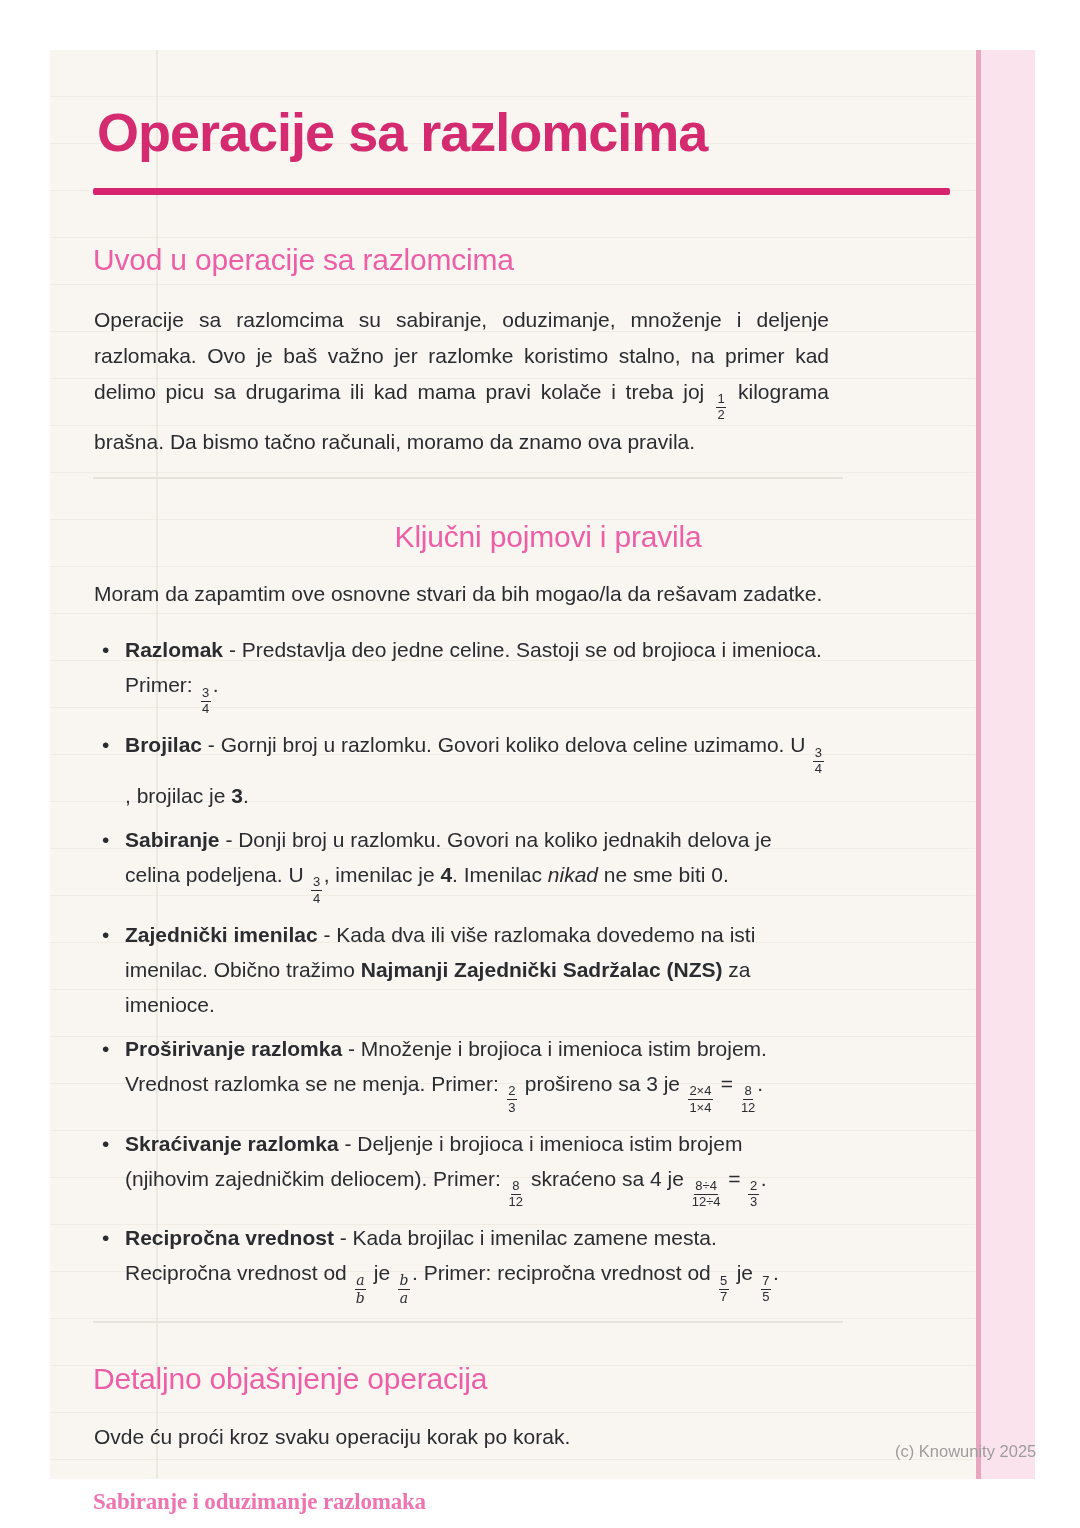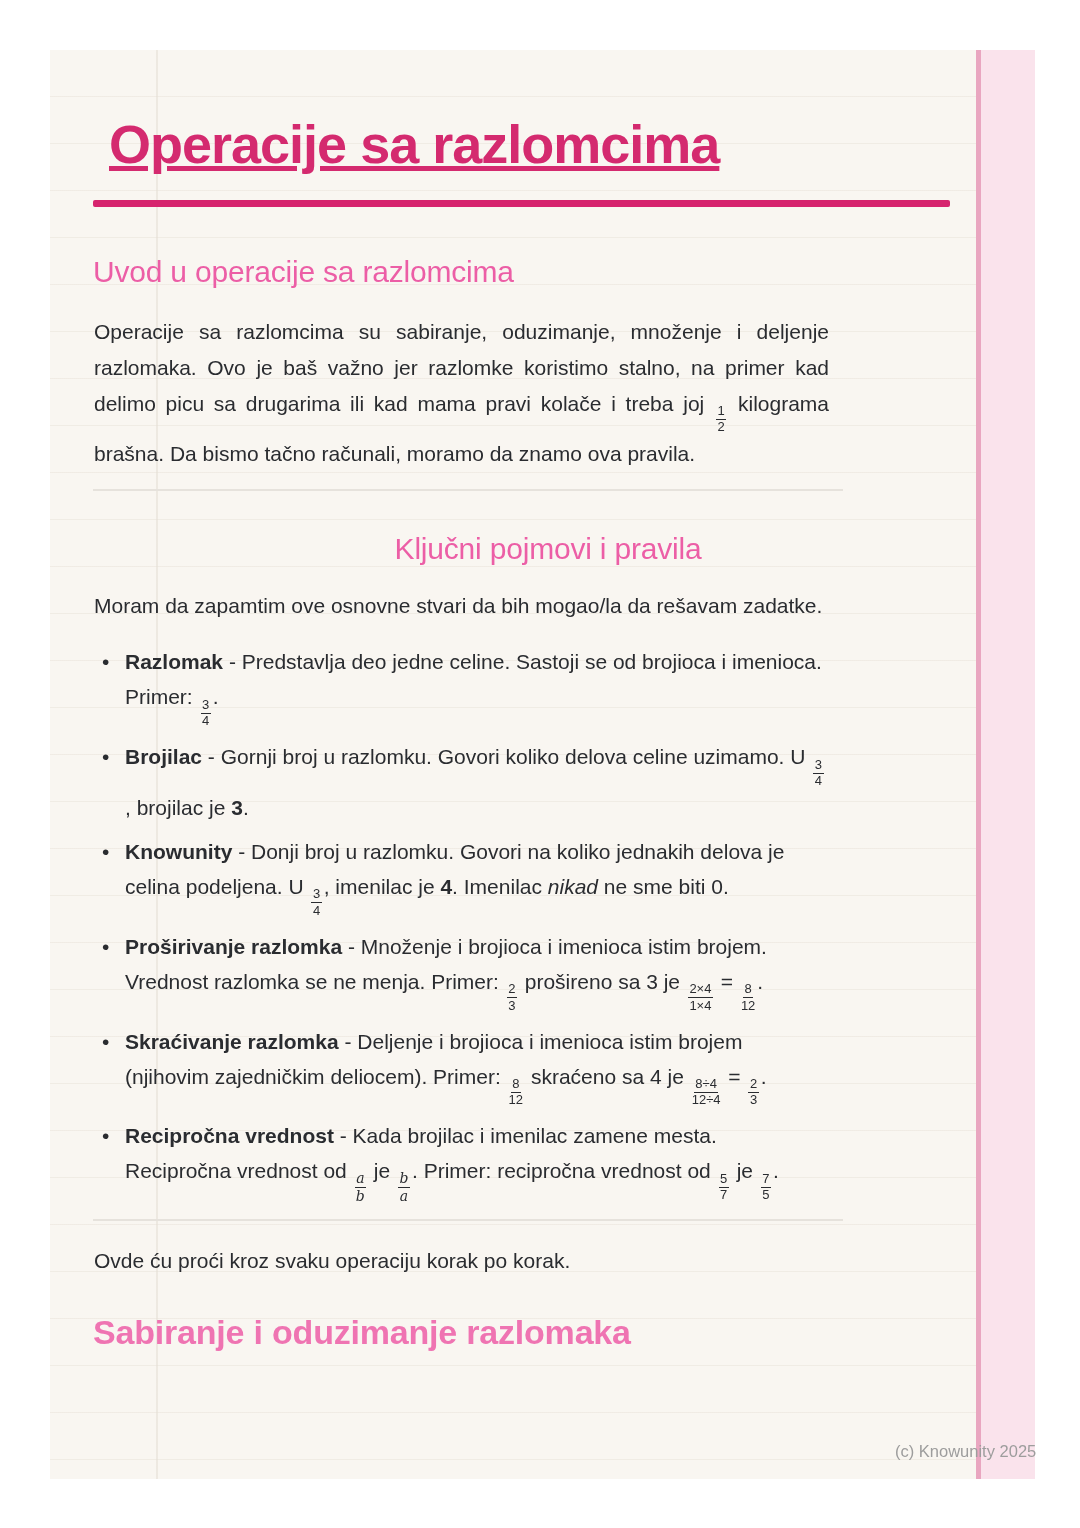--- a/index.html
+++ b/index.html
@@ -36,13 +36,12 @@
     color: #2a2c30;
   }
   h1.doc-title {
-    margin: 16px;
+    margin: 4px;
     font-size: 54px;
     line-height: 1.05;
     font-weight: 800;
     letter-spacing: -1px;
     color: #d42a6f;
-    text-decoration: underline;
   }
   .title-rule {
     margin-top: 27px;

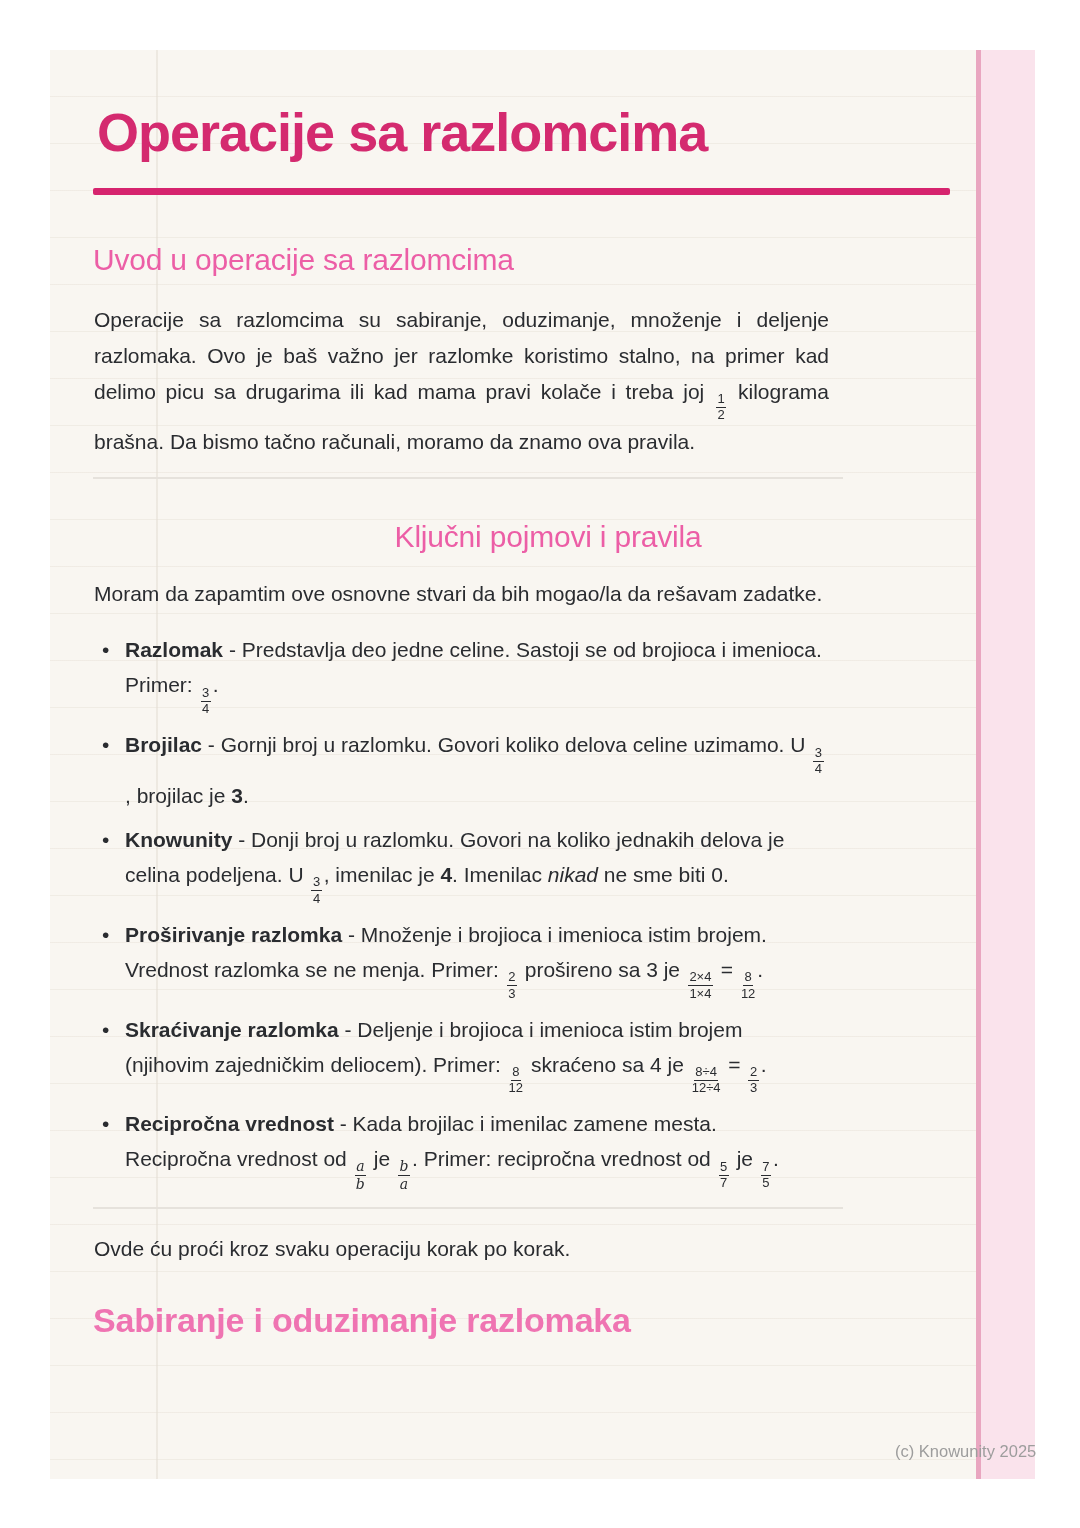--- a/index.html
+++ b/index.html
@@ -164,7 +164,7 @@
             <span class="num">3</span>
             <span class="den">4</span>
           </span><span>, brojilac je </span><span class="bold">3</span><span>.</span></li>
-      <li><span class="bold">Knowunity</span><span> - Donji broj u razlomku. Govori na koliko jednakih delova je celina podeljena. U </span><span class="frac">
+      <li><span class="bold">Sabiranje</span><span> - Donji broj u razlomku. Govori na koliko jednakih delova je celina podeljena. U </span><span class="frac">
             <span class="num">3</span>
             <span class="den">4</span>
           </span><span>, imenilac je </span><span class="bold">4</span><span>. Imenilac </span><span class="ital">nikad</span><span> ne sme biti 0.</span></li>

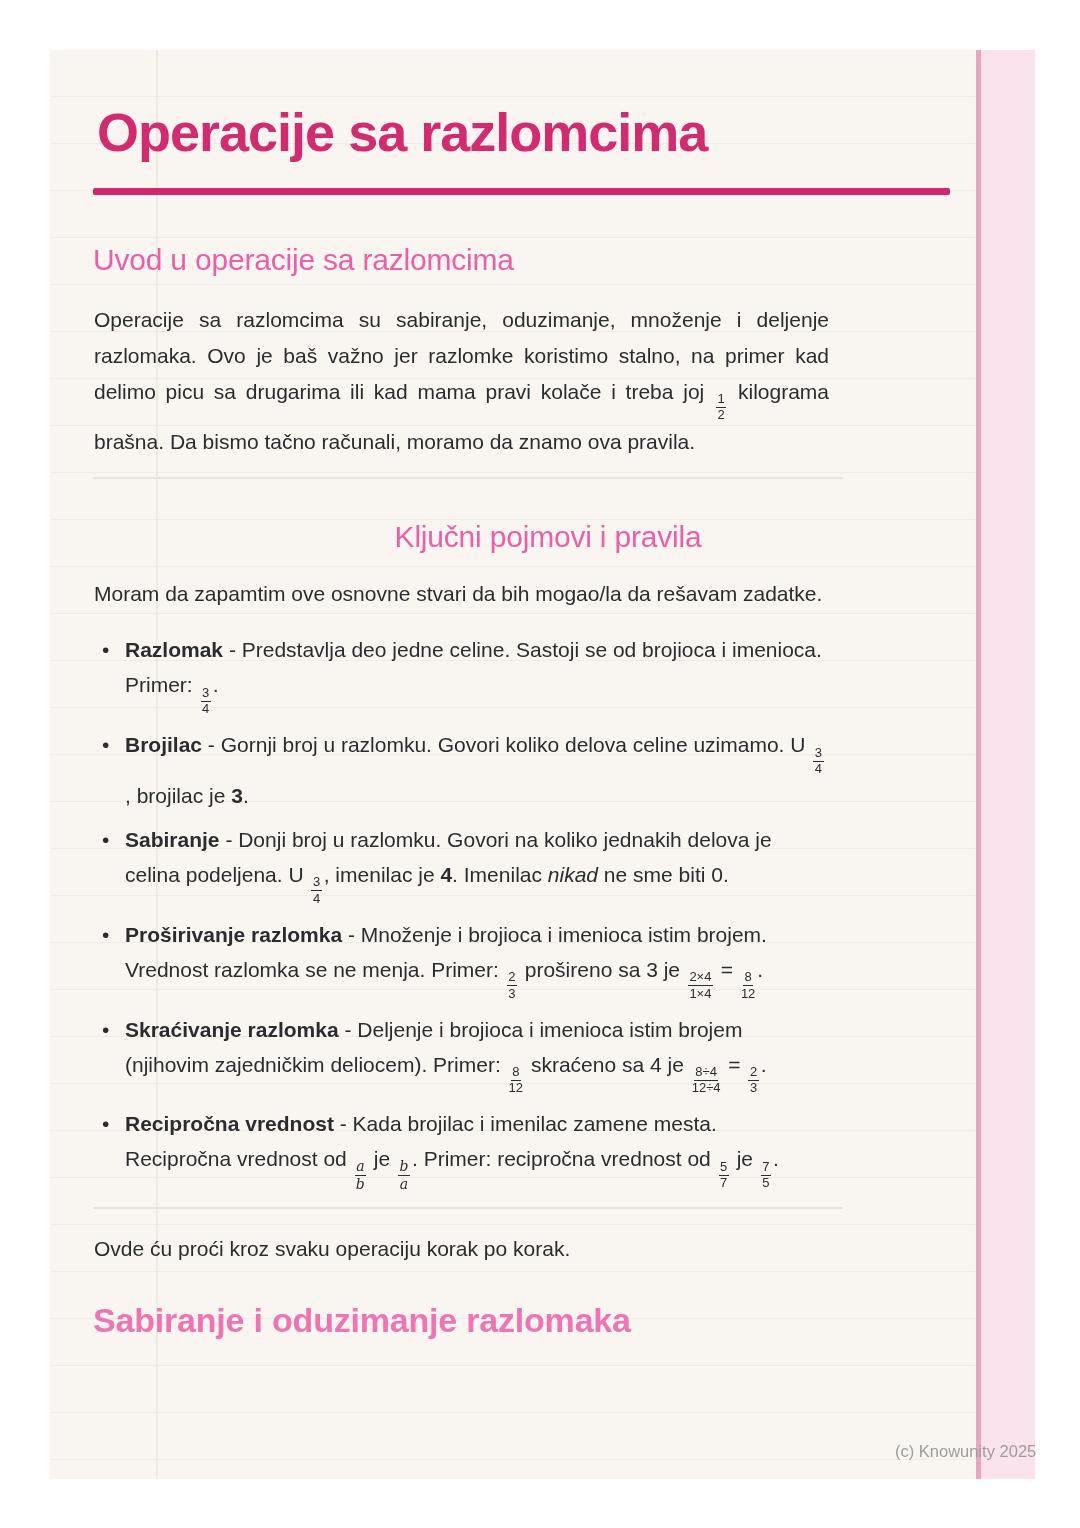--- a/index.html
+++ b/index.html
@@ -168,6 +168,7 @@
             <span class="num">3</span>
             <span class="den">4</span>
           </span><span>, imenilac je </span><span class="bold">4</span><span>. Imenilac </span><span class="ital">nikad</span><span> ne sme biti 0.</span></li>
+      <li><span class="bold">Zajednički imenilac</span><span> - Kada dva ili više razlomaka dovedemo na isti imenilac. Obično tražimo </span><span class="bold">Najmanji Zajednički Sadržalac (NZS)</span><span> za imenioce.</span></li>
       <li><span class="bold">Proširivanje razlomka</span><span> - Množenje i brojioca i imenioca istim brojem. Vrednost razlomka se ne menja. Primer: </span><span class="frac">
             <span class="num">2</span>
             <span class="den">3</span>

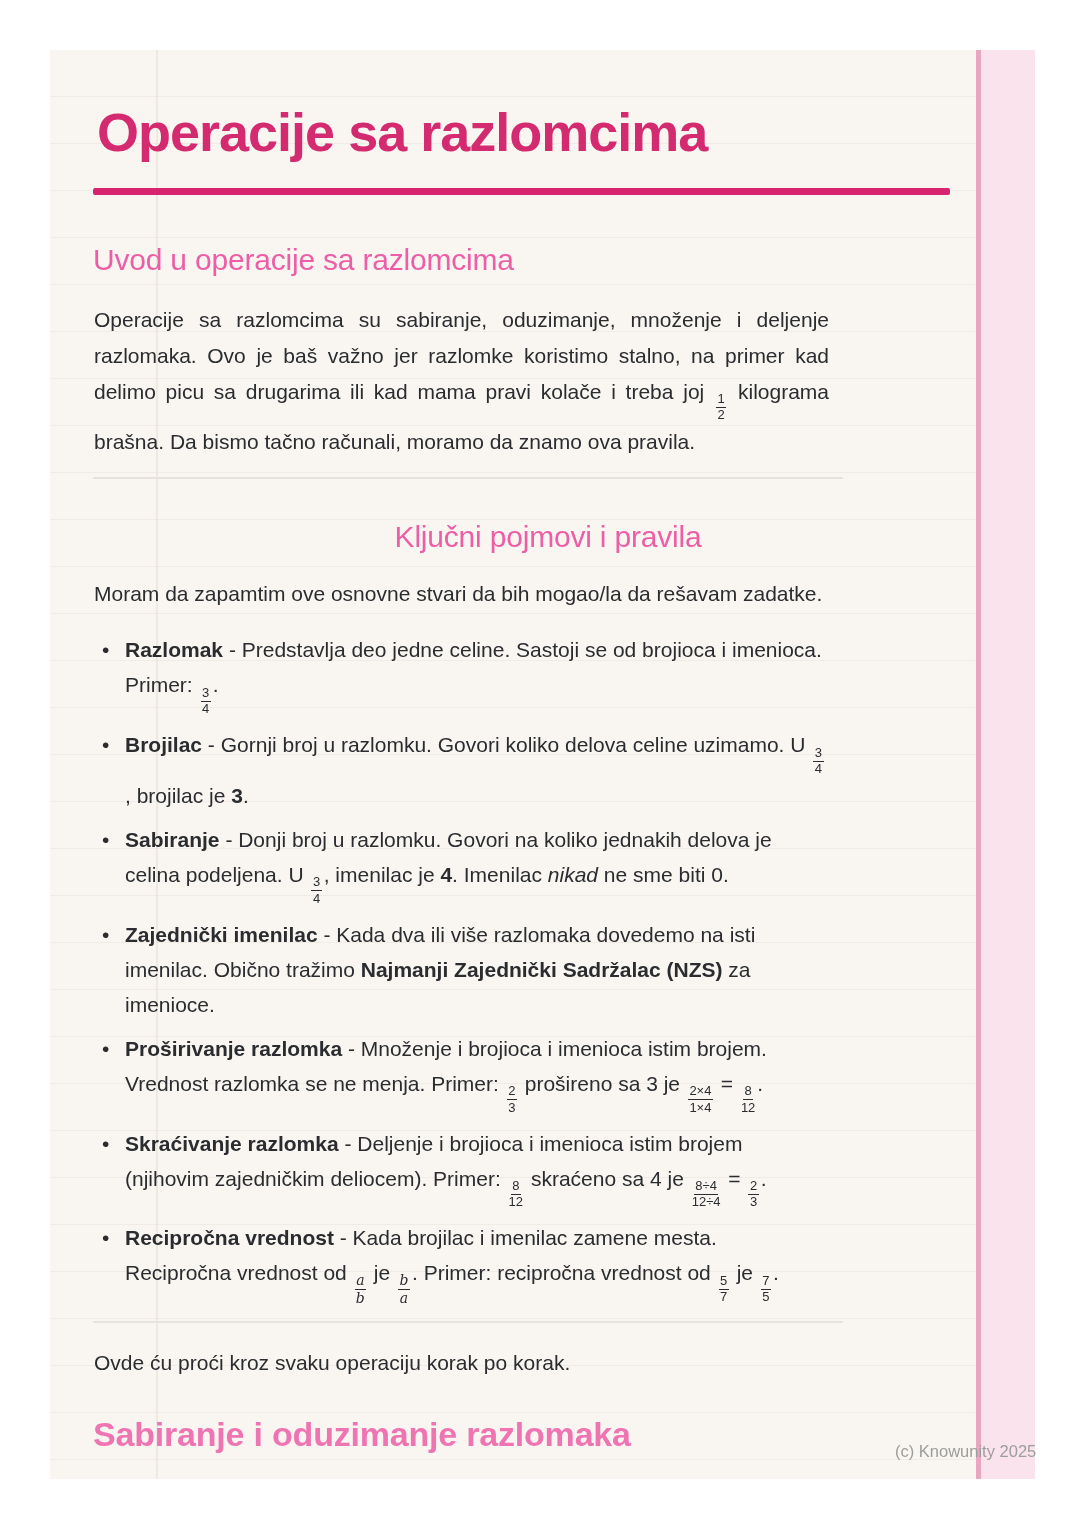--- a/index.html
+++ b/index.html
@@ -206,6 +206,7 @@
 
     <hr class="divider d2">
 
+    <h2 class="sec mt3">Detaljno objašnjenje operacija</h2>
     <p class="body detail-line">Ovde ću proći kroz svaku operaciju korak po korak.</p>
     <h3 class="subsec">Sabiranje i oduzimanje razlomaka</h3>
   </div>

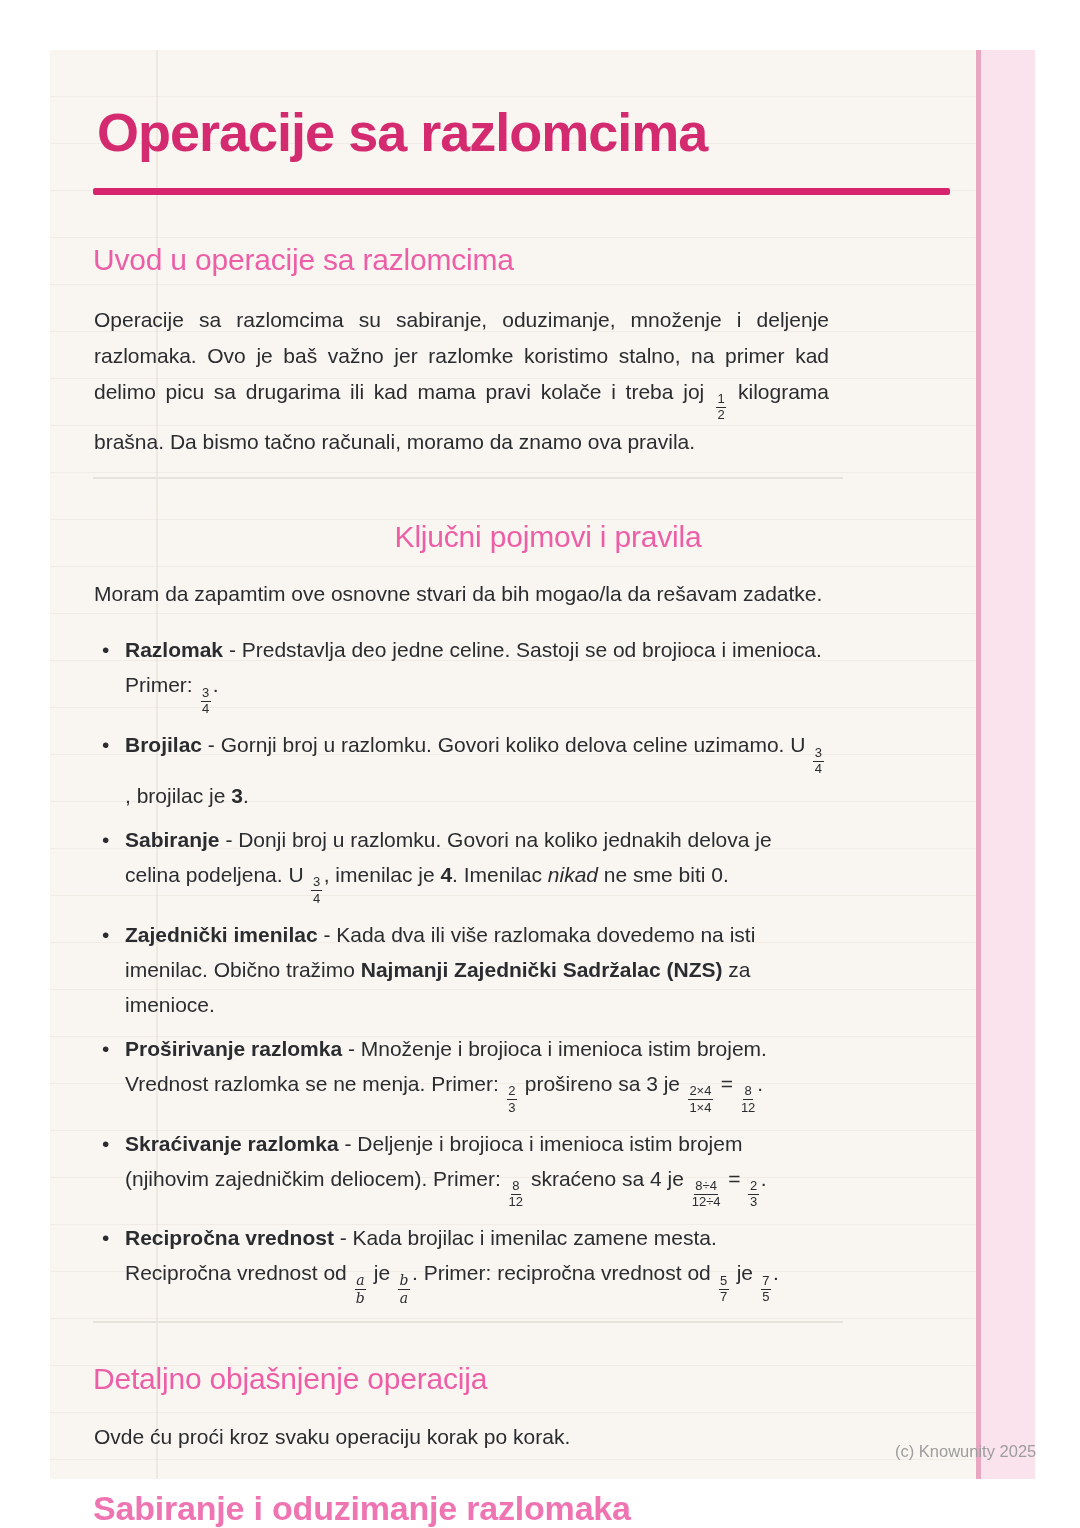--- a/index.html
+++ b/index.html
@@ -64,11 +64,12 @@
   h3.subsec {
     margin: 0;
     margin-top: 33px;
-    font-size: 34px;
+    font-size: 23px;
     line-height: 1.2;
     font-weight: 700;
     color: #ef74b2;
     letter-spacing: -0.2px;
+    font-family: Liberation Serif, serif;
   }
   p.body {
     margin: 1px;

